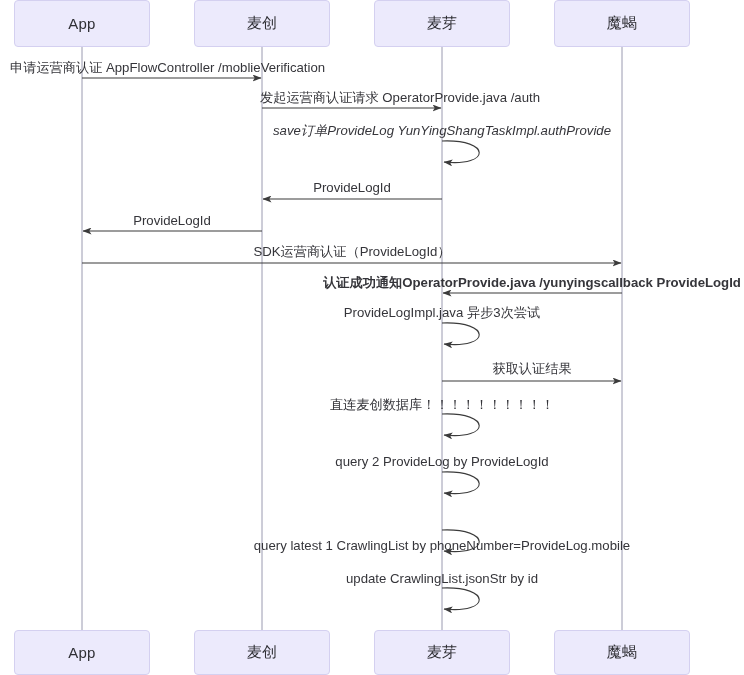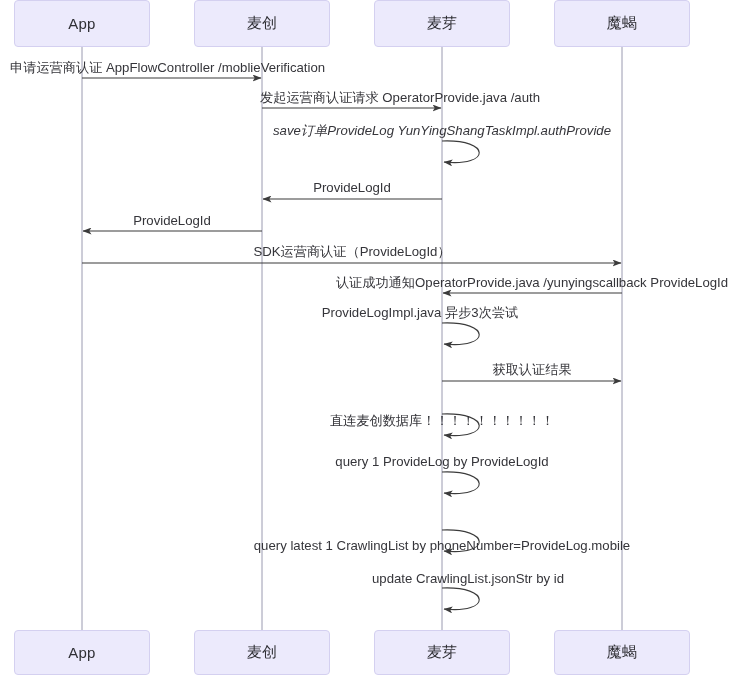--- a/index.html
+++ b/index.html
@@ -122,7 +122,7 @@
       <div class="msg-label center" style="left: 352px; top: 181px;">ProvideLogId</div>
       <div class="msg-label center" style="left: 172px; top: 214px;">ProvideLogId</div>
       <div class="msg-label center" style="left: 352px; top: 245px; text-align: right;">SDK运营商认证（ProvideLogId）</div>
-      <div class="msg-label center" style="left: 532px; top: 276px;">认证成功通知OperatorProvide.java /yunyingscallback ProvideLogId</div>
+      <div class="msg-label center" style="left: 532px; top: 276px; font-weight: bold;">认证成功通知OperatorProvide.java /yunyingscallback ProvideLogId</div>
       <div class="msg-label center" style="left: 420px; top: 306px; text-align: right;">ProvideLogImpl.java 异步3次尝试</div>
       <div class="msg-label center" style="left: 532px; top: 363px;">获取认证结果</div>
       <div class="msg-label center" style="left: 442px; top: 398px; margin-top: 16px;">直连麦创数据库！！！！！！！！！！</div>

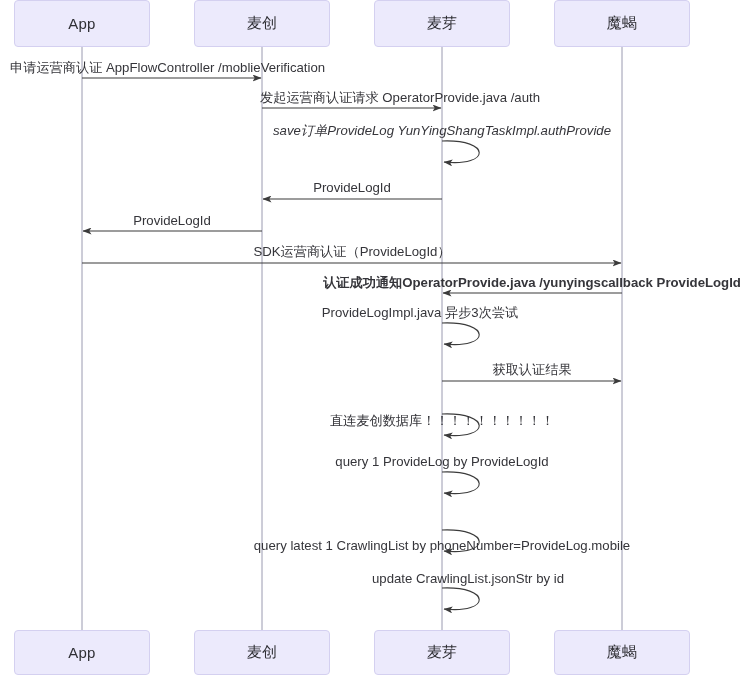--- a/index.html
+++ b/index.html
@@ -123,7 +123,7 @@
       <div class="msg-label center" style="left: 172px; top: 214px;">ProvideLogId</div>
       <div class="msg-label center" style="left: 352px; top: 245px; text-align: right;">SDK运营商认证（ProvideLogId）</div>
       <div class="msg-label center" style="left: 532px; top: 276px; font-weight: bold;">认证成功通知OperatorProvide.java /yunyingscallback ProvideLogId</div>
-      <div class="msg-label center" style="left: 420px; top: 306px; text-align: right;">ProvideLogImpl.java 异步3次尝试</div>
+      <div class="msg-label center" style="left: 442px; top: 306px; text-align: right;">ProvideLogImpl.java 异步3次尝试</div>
       <div class="msg-label center" style="left: 532px; top: 363px;">获取认证结果</div>
       <div class="msg-label center" style="left: 442px; top: 398px; margin-top: 16px;">直连麦创数据库！！！！！！！！！！</div>
       <div class="msg-label center" style="left: 442px; top: 455px;">query 1 ProvideLog by ProvideLogId</div>

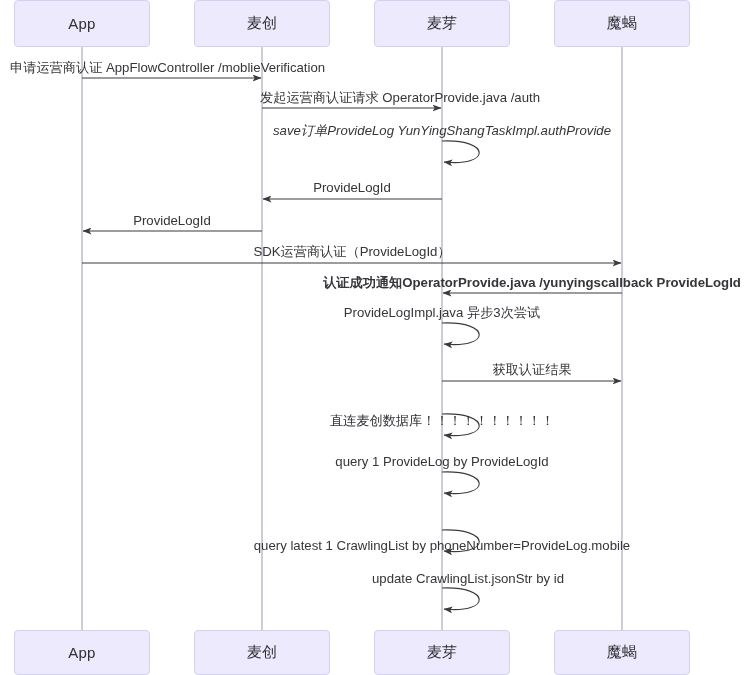--- a/index.html
+++ b/index.html
@@ -124,7 +124,7 @@
       <div class="msg-label center" style="left: 352px; top: 245px; text-align: right;">SDK运营商认证（ProvideLogId）</div>
       <div class="msg-label center" style="left: 532px; top: 276px; font-weight: bold;">认证成功通知OperatorProvide.java /yunyingscallback ProvideLogId</div>
       <div class="msg-label center" style="left: 442px; top: 306px; text-align: right;">ProvideLogImpl.java 异步3次尝试</div>
-      <div class="msg-label center" style="left: 532px; top: 363px;">获取认证结果</div>
+      <div class="msg-label center" style="left: 532px; top: 363px; font-family: Liberation Mono, monospace;">获取认证结果</div>
       <div class="msg-label center" style="left: 442px; top: 398px; margin-top: 16px;">直连麦创数据库！！！！！！！！！！</div>
       <div class="msg-label center" style="left: 442px; top: 455px;">query 1 ProvideLog by ProvideLogId</div>
       <div class="msg-label center" style="left: 442px; top: 514px; margin-top: 25px;">query latest 1 CrawlingList by phoneNumber=ProvideLog.mobile</div>

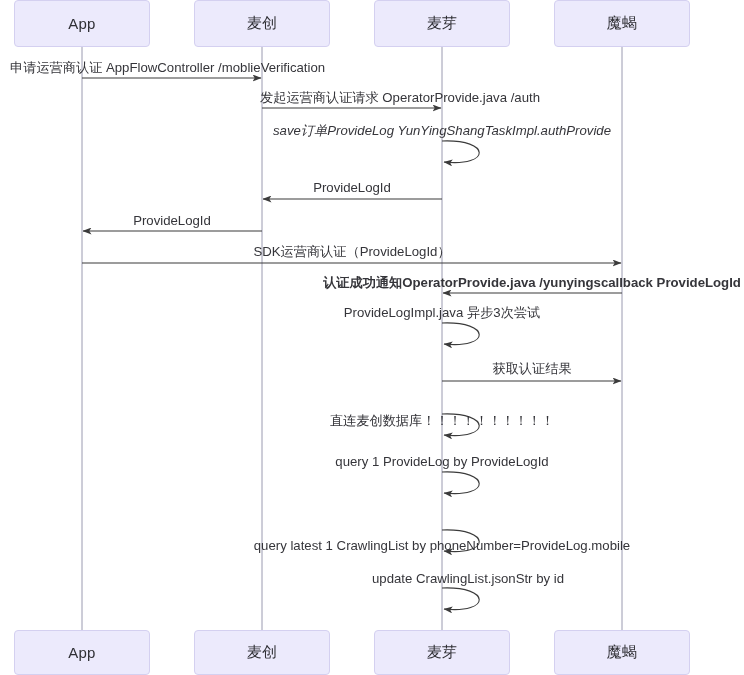--- a/index.html
+++ b/index.html
@@ -125,7 +125,7 @@
       <div class="msg-label center" style="left: 532px; top: 276px; font-weight: bold;">认证成功通知OperatorProvide.java /yunyingscallback ProvideLogId</div>
       <div class="msg-label center" style="left: 442px; top: 306px; text-align: right;">ProvideLogImpl.java 异步3次尝试</div>
       <div class="msg-label center" style="left: 532px; top: 363px; font-family: Liberation Mono, monospace;">获取认证结果</div>
-      <div class="msg-label center" style="left: 442px; top: 398px; margin-top: 16px;">直连麦创数据库！！！！！！！！！！</div>
+      <div class="msg-label center" style="left: 442px; top: 398px;">直连麦创数据库！！！！！！！！！！</div>
       <div class="msg-label center" style="left: 442px; top: 455px;">query 1 ProvideLog by ProvideLogId</div>
       <div class="msg-label center" style="left: 442px; top: 514px; margin-top: 25px;">query latest 1 CrawlingList by phoneNumber=ProvideLog.mobile</div>
       <div class="msg-label center" style="left: 468px; top: 572px;">update CrawlingList.jsonStr by id</div>

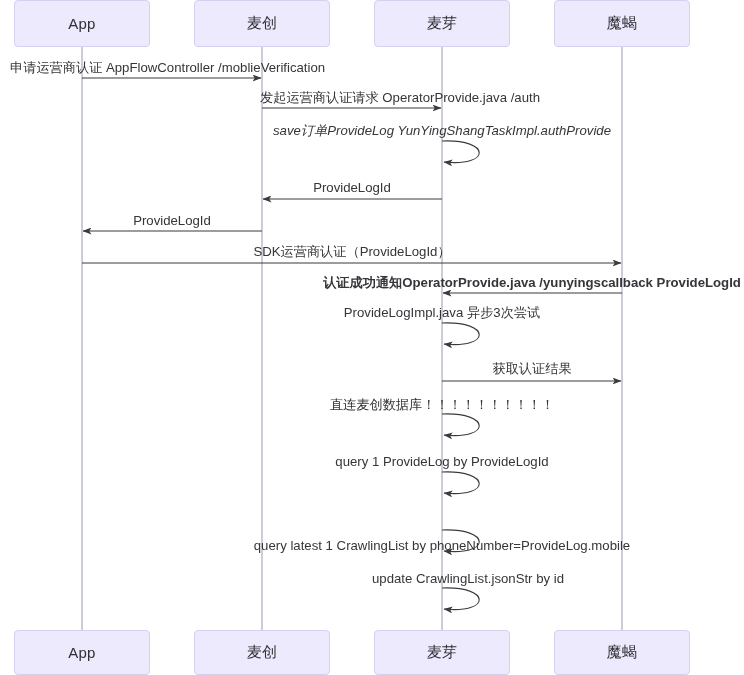--- a/index.html
+++ b/index.html
@@ -126,7 +126,7 @@
       <div class="msg-label center" style="left: 442px; top: 306px; text-align: right;">ProvideLogImpl.java 异步3次尝试</div>
       <div class="msg-label center" style="left: 532px; top: 363px; font-family: Liberation Mono, monospace;">获取认证结果</div>
       <div class="msg-label center" style="left: 442px; top: 398px;">直连麦创数据库！！！！！！！！！！</div>
-      <div class="msg-label center" style="left: 442px; top: 455px;">query 1 ProvideLog by ProvideLogId</div>
+      <div class="msg-label center" style="left: 442px; top: 455px;">query 2 ProvideLog by ProvideLogId</div>
       <div class="msg-label center" style="left: 442px; top: 514px; margin-top: 25px;">query latest 1 CrawlingList by phoneNumber=ProvideLog.mobile</div>
       <div class="msg-label center" style="left: 468px; top: 572px;">update CrawlingList.jsonStr by id</div>
     </div>

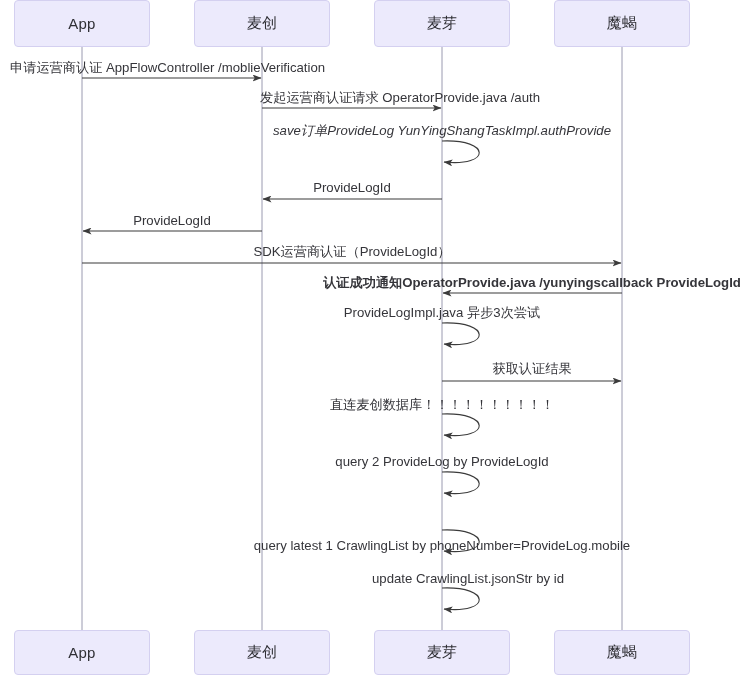--- a/index.html
+++ b/index.html
@@ -128,7 +128,7 @@
       <div class="msg-label center" style="left: 442px; top: 398px;">直连麦创数据库！！！！！！！！！！</div>
       <div class="msg-label center" style="left: 442px; top: 455px;">query 2 ProvideLog by ProvideLogId</div>
       <div class="msg-label center" style="left: 442px; top: 514px; margin-top: 25px;">query latest 1 CrawlingList by phoneNumber=ProvideLog.mobile</div>
-      <div class="msg-label center" style="left: 468px; top: 572px;">update CrawlingList.jsonStr by id</div>
+      <div class="msg-label center" style="left: 442px; top: 572px;">update CrawlingList.jsonStr by id</div>
     </div>
 
 </div>

